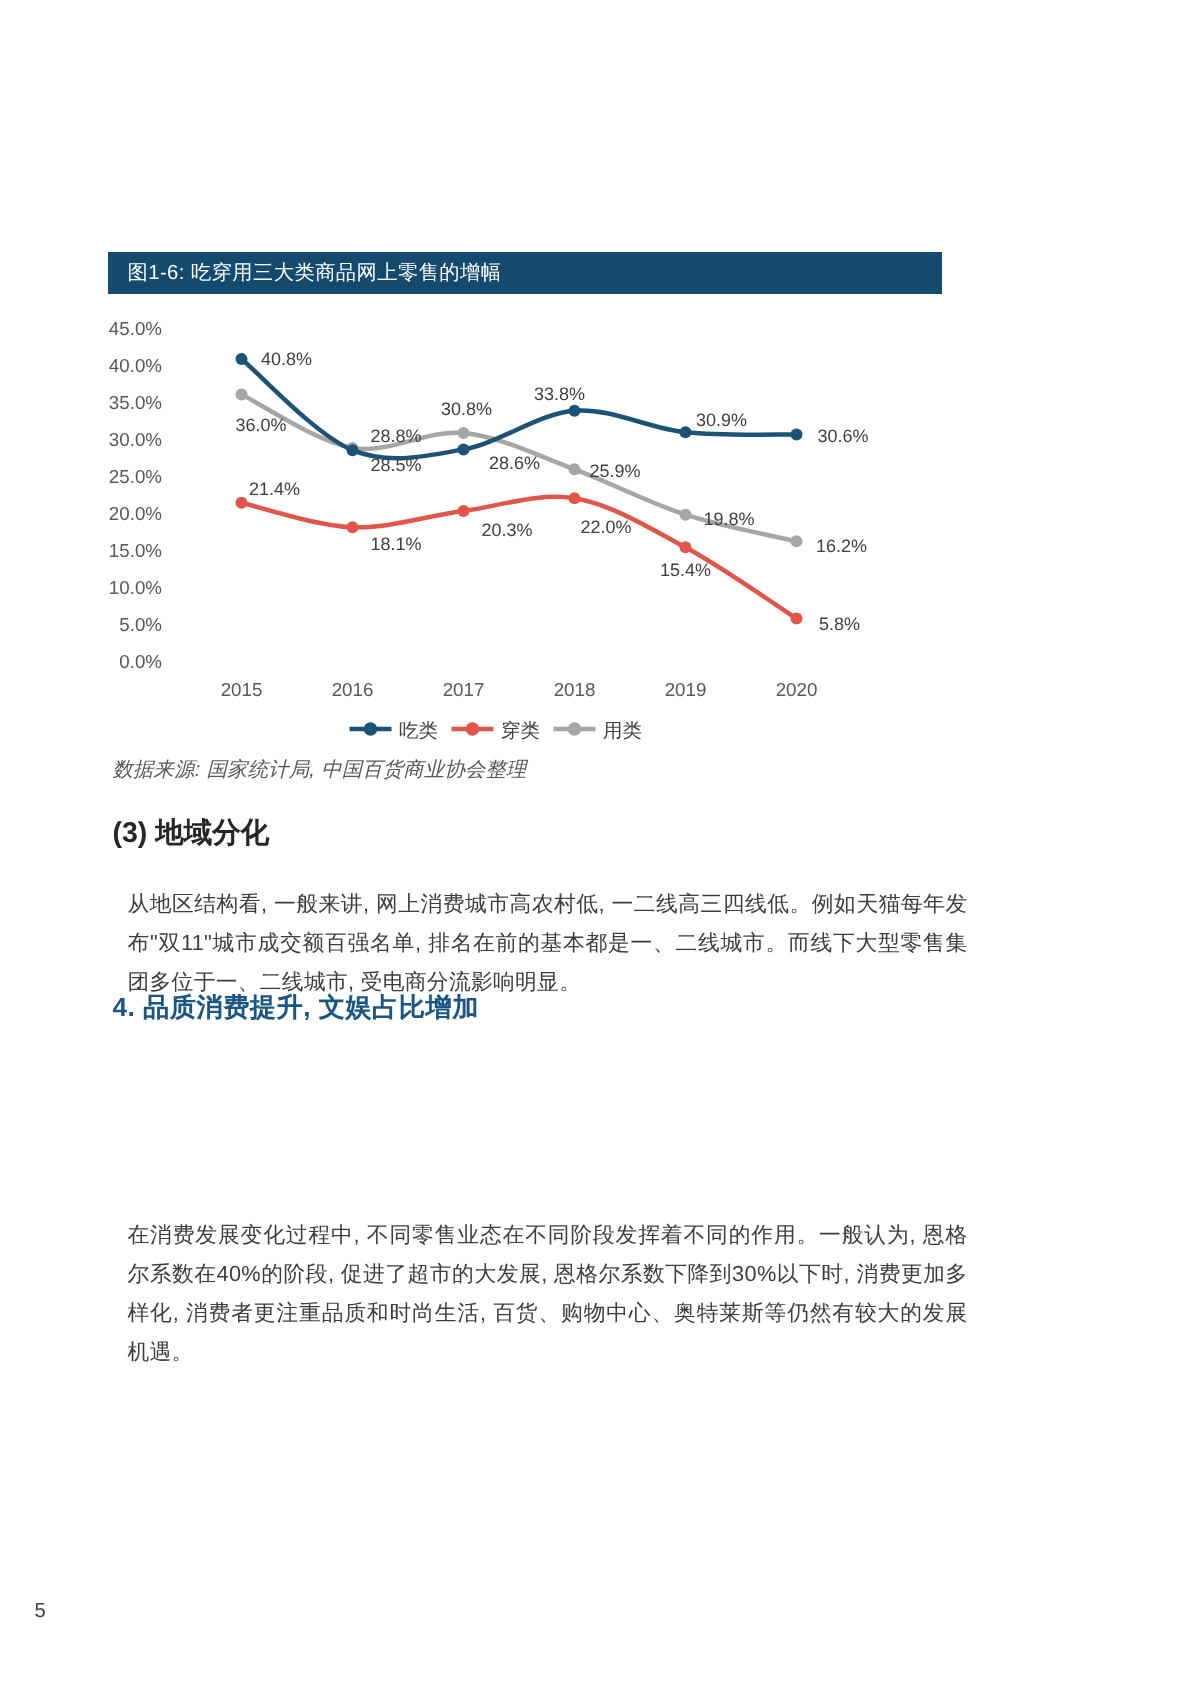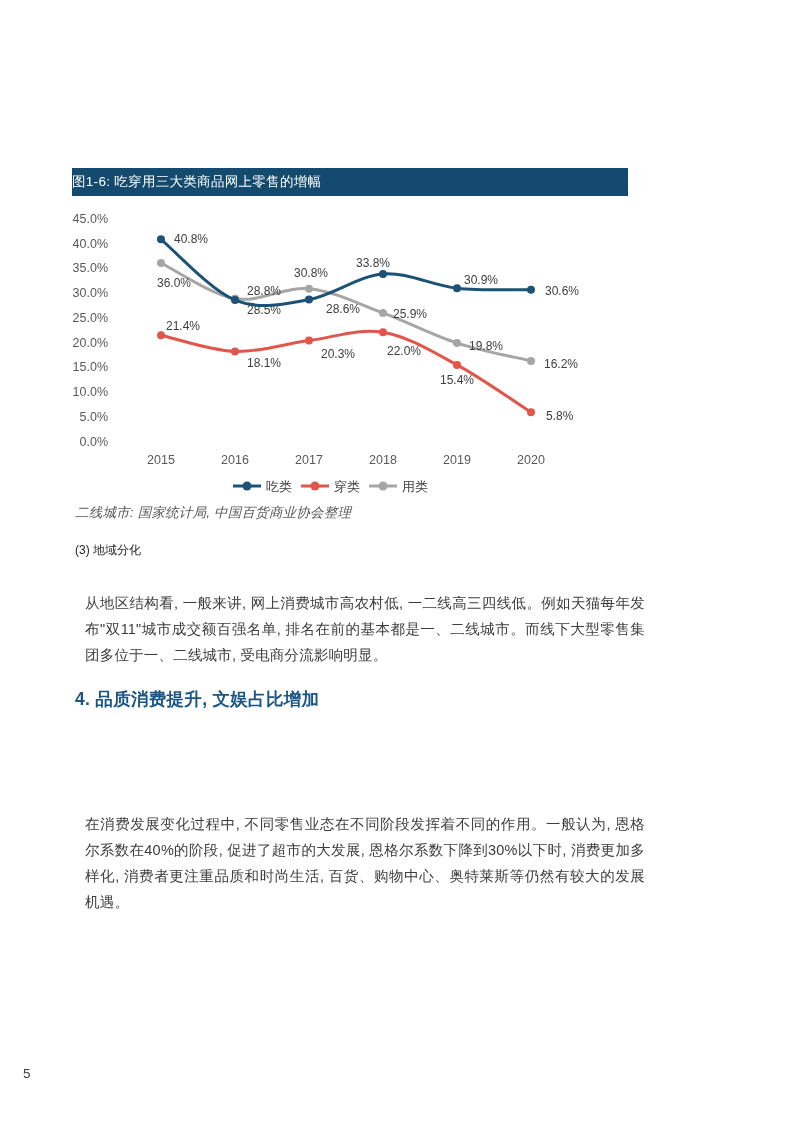--- a/index.html
+++ b/index.html
@@ -13,6 +13,7 @@
   .figure-block { position:absolute; left:72px; top:168px; width:556px; }
   .figure-title-bar {
     height:28px; line-height:28px;
+    padding-left:13px;
     color:#ffffff; font-size:13.5px; font-weight:500;
     letter-spacing:0.3px;
   }

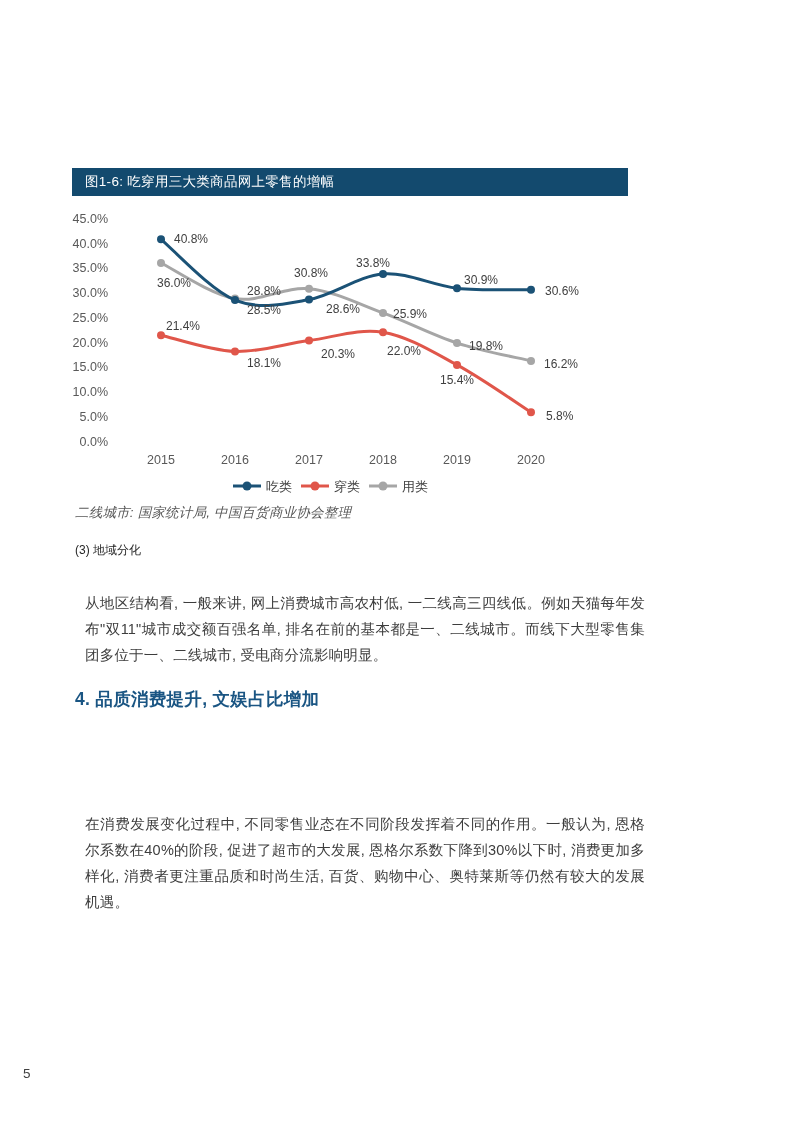--- a/index.html
+++ b/index.html
@@ -124,7 +124,7 @@
       </svg>
   </div>
 
-  <div class="source-note">二线城市: 国家统计局, 中国百货商业协会整理</div>
+  <div class="source-note">数据来源: 国家统计局, 中国百货商业协会整理</div>
 
   <div class="sec3-heading">(3) 地域分化</div>
 

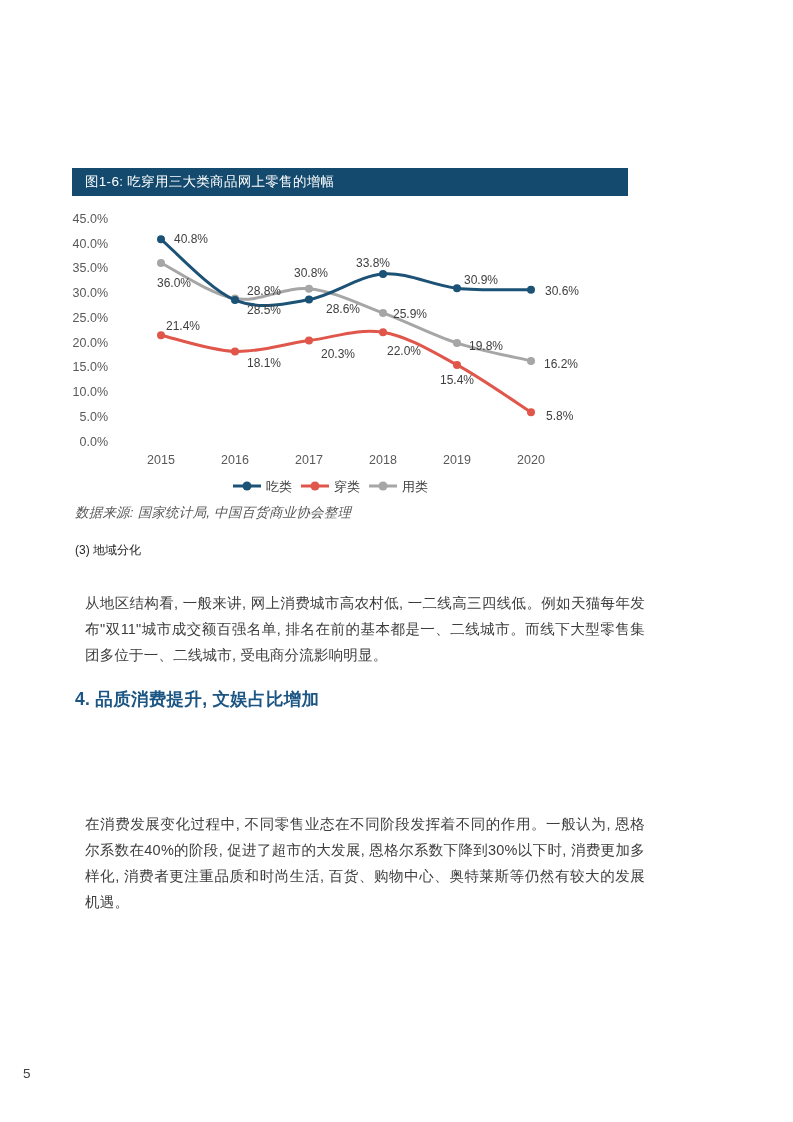--- a/index.html
+++ b/index.html
@@ -25,7 +25,7 @@
   }
   .sec3-heading {
     position:absolute; left:75px; top:542px;
-    font-size:12px; font-weight:normal; color:#262626;
+    font-size:19px; font-weight:bold; color:#262626;
   }
   .body-para {
     position:absolute; left:75px; width:560px;

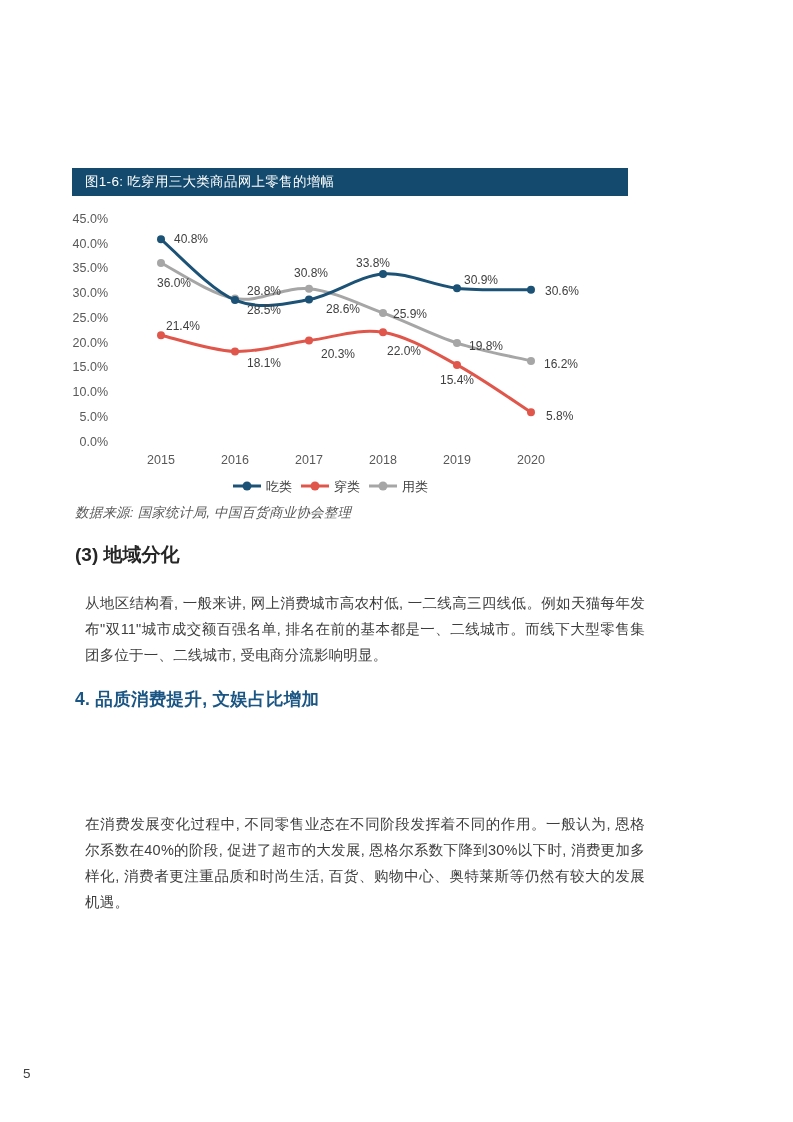--- a/index.html
+++ b/index.html
@@ -38,7 +38,6 @@
     position:absolute; left:75px; top:659px;
     font-size:17.5px; font-weight:bold;
     letter-spacing:0.3px;
-    margin-top:28px;
   }
   .para-2 { top:702px; }
   .para-3 { top:801px; }

